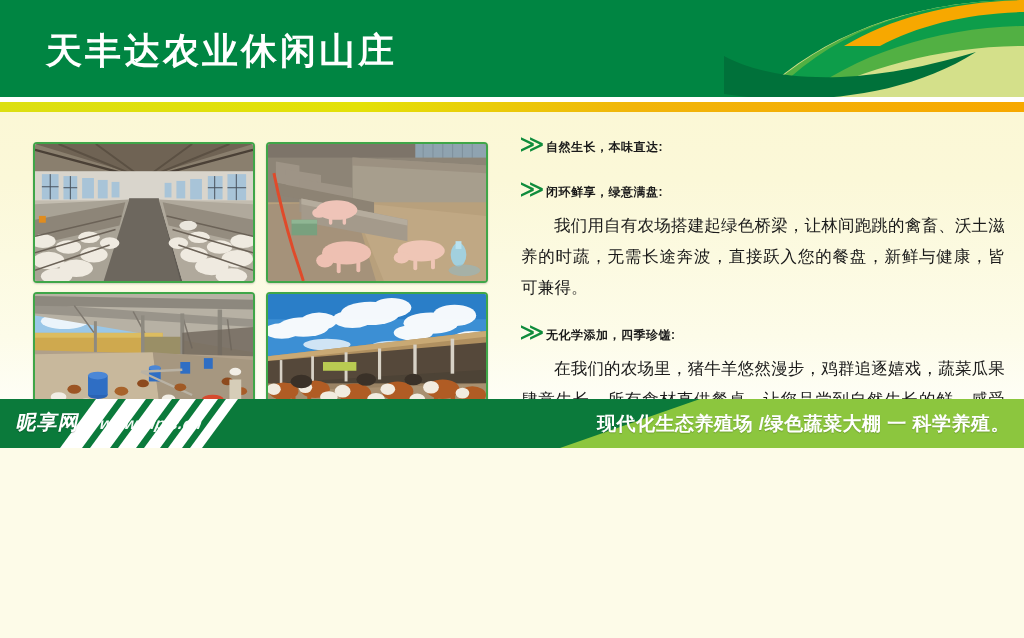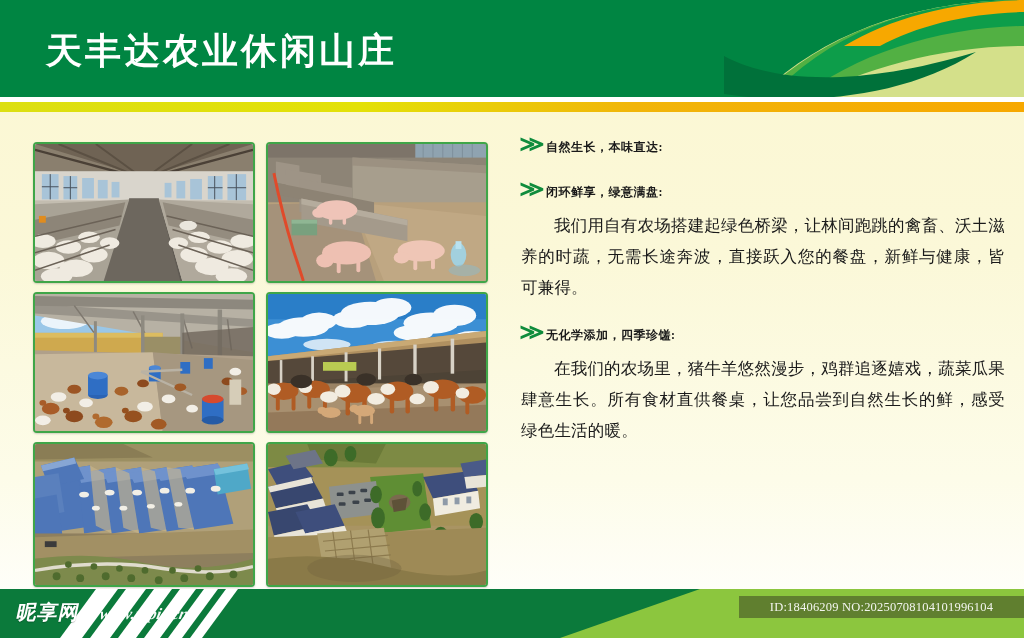--- a/index.html
+++ b/index.html
@@ -17,10 +17,9 @@
   #poster {
     position: relative;
     width: 1024px;
-    height: 638px;
+    height: 448px;
     overflow: hidden;
     background: linear-gradient(180deg, #fbf7d2 0%, #fbf8d8 40%, #fdfce9 75%, #ffffff 100%);
-    font-family: Liberation Serif, serif;
   }
 
   

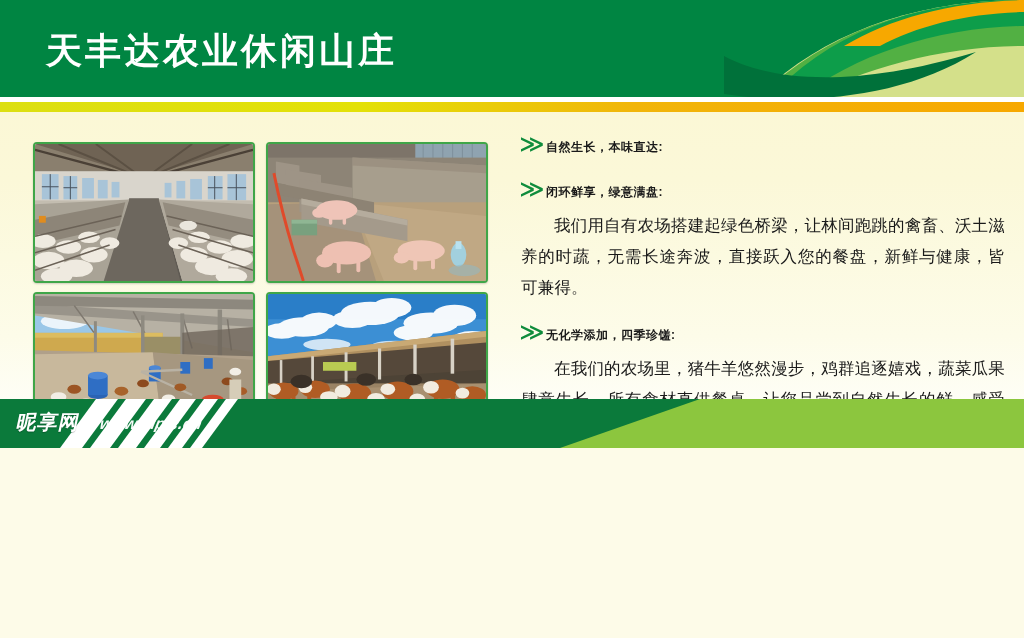--- a/index.html
+++ b/index.html
@@ -728,6 +728,7 @@
 
     <div class="watermark-brand">昵享网</div>
     <div class="watermark-url">www.nipic.cn</div>
+    <div class="footer-caption">现代化生态养殖场 /绿色蔬菜大棚 一 科学养殖。</div>
   </div>
 
   <div class="id-watermark">ID:18406209 NO:20250708104101996104</div>

